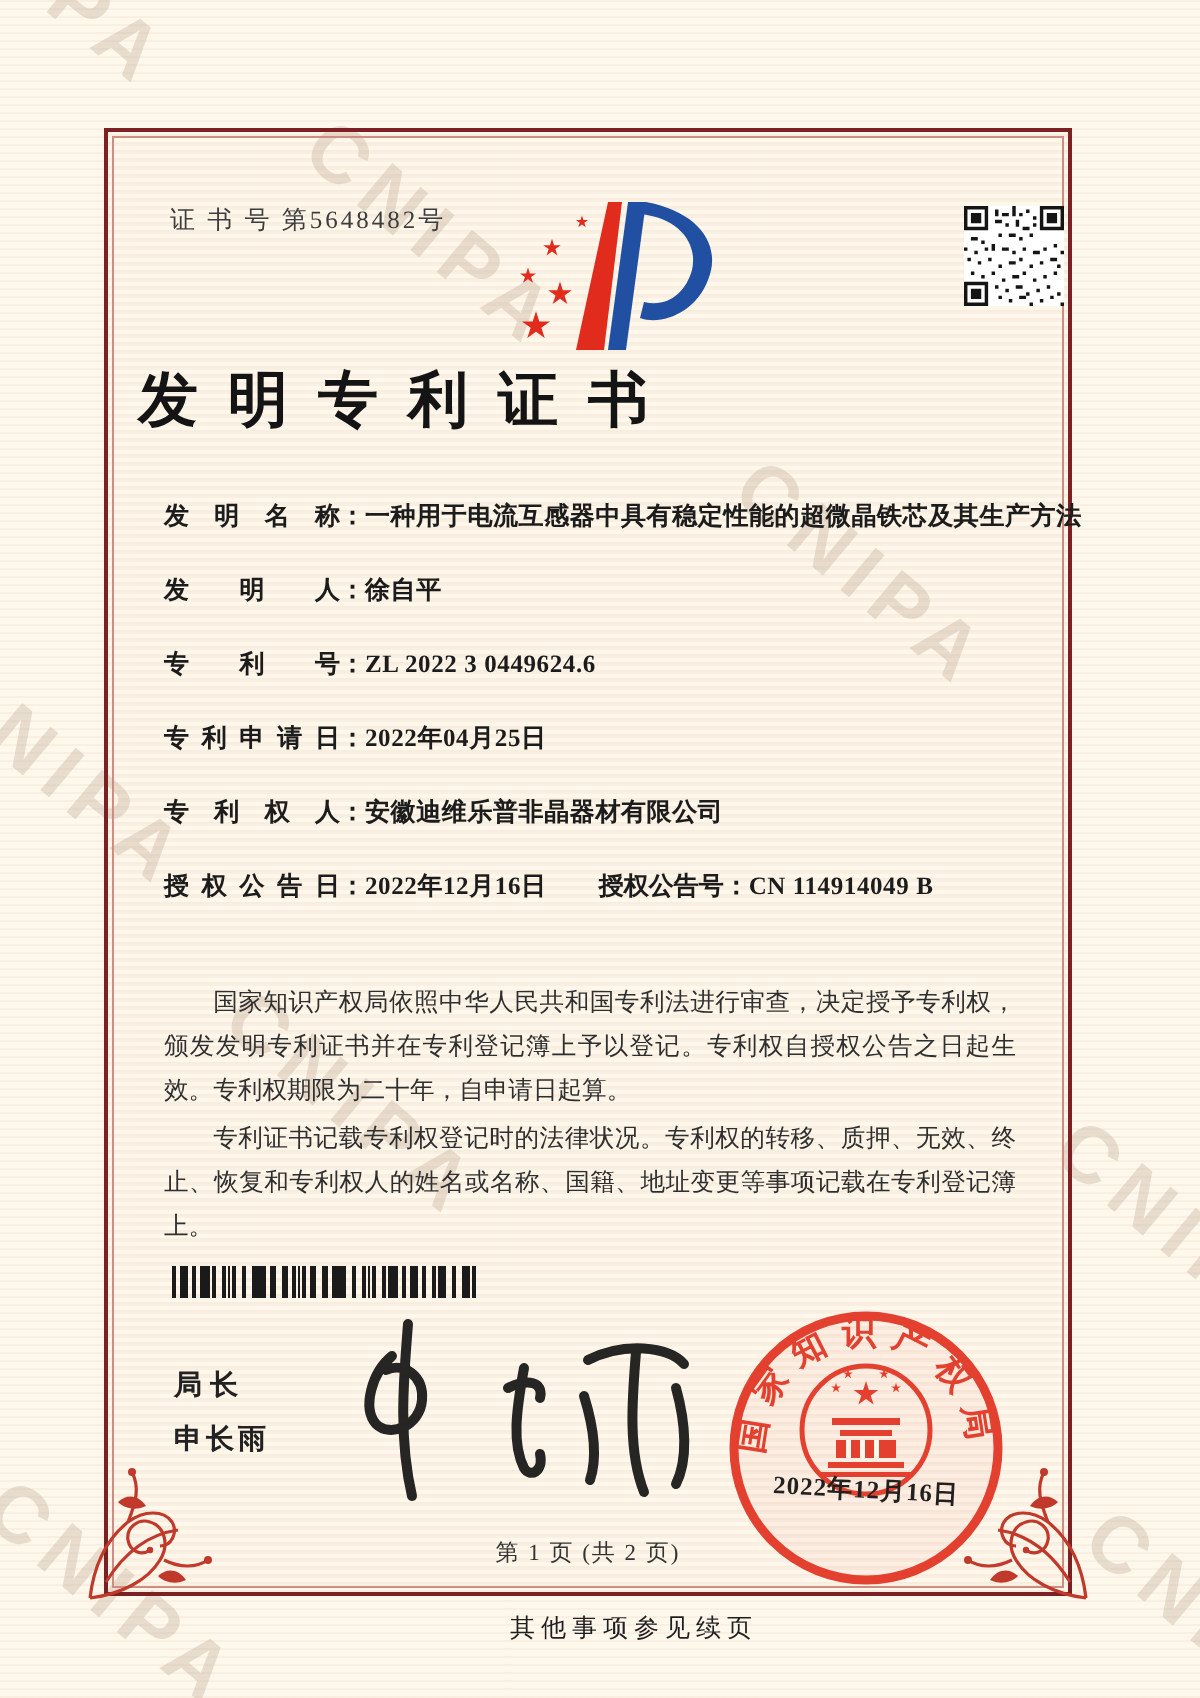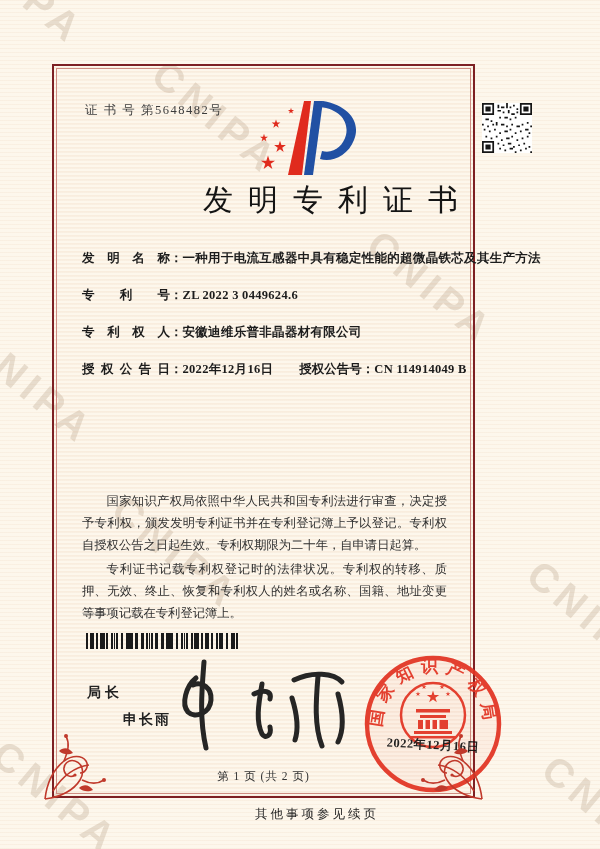--- a/index.html
+++ b/index.html
@@ -13,7 +13,7 @@
       font-size:40px;letter-spacing:6px;color:rgba(182,160,134,0.30);
       transform:rotate(40deg);white-space:nowrap;pointer-events:none;}
   
-  .frame{position:absolute;left:52px;top:64px;width:423px;height:734px;
+  .frame{position:absolute;left:52px;top:64px;width:484px;height:734px;
          border:2px solid #7d2023;box-sizing:border-box;
          background-image:repeating-linear-gradient(0deg, rgba(224,168,128,0.13) 0 1px, rgba(0,0,0,0) 1px 4px);}
   .frame::before{content:"";position:absolute;inset:2px;border:1px solid #cf8d82;pointer-events:none;}

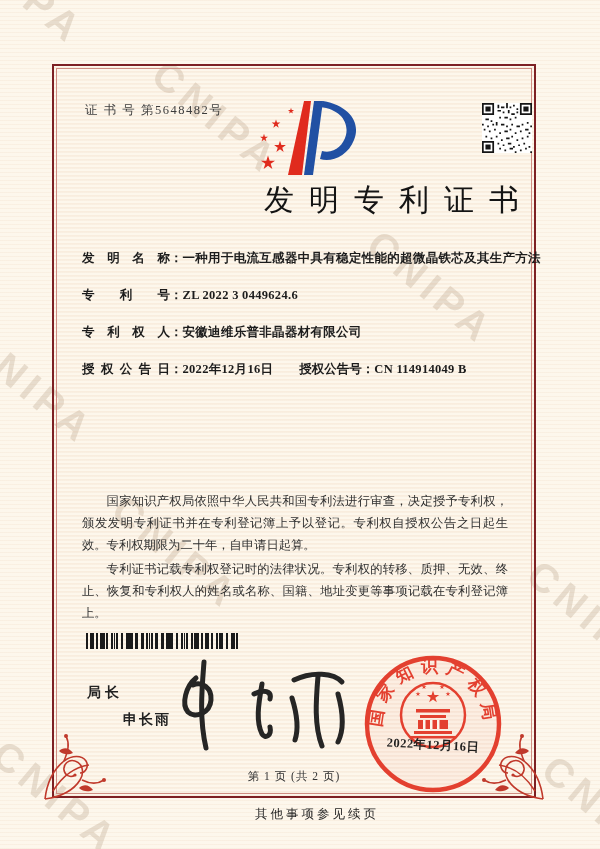--- a/index.html
+++ b/index.html
@@ -20,8 +20,8 @@
   .cert-no{position:absolute;left:31px;top:36px;font-size:12.5px;color:#3d3d3d;letter-spacing:1.5px;}
   .logo{position:absolute;left:192px;top:32px;}
   .qr{position:absolute;left:428px;top:37px;width:50px;height:50px;}
-  .title{position:absolute;left:0;top:114px;width:100%;text-align:right;
-         font-size:30px;font-weight:400;color:#141414;letter-spacing:15px;text-indent:15px;}
+  .title{position:absolute;left:0;top:114px;width:100%;text-align:left;
+         font-size:30px;font-weight:700;color:#141414;letter-spacing:15px;text-indent:15px;}
   
   .fields{position:absolute;left:28px;top:184px;right:14px;}
   .f-row{margin-bottom:20px;line-height:17px;font-size:12.5px;font-weight:700;color:#1c1c1c;white-space:nowrap;}

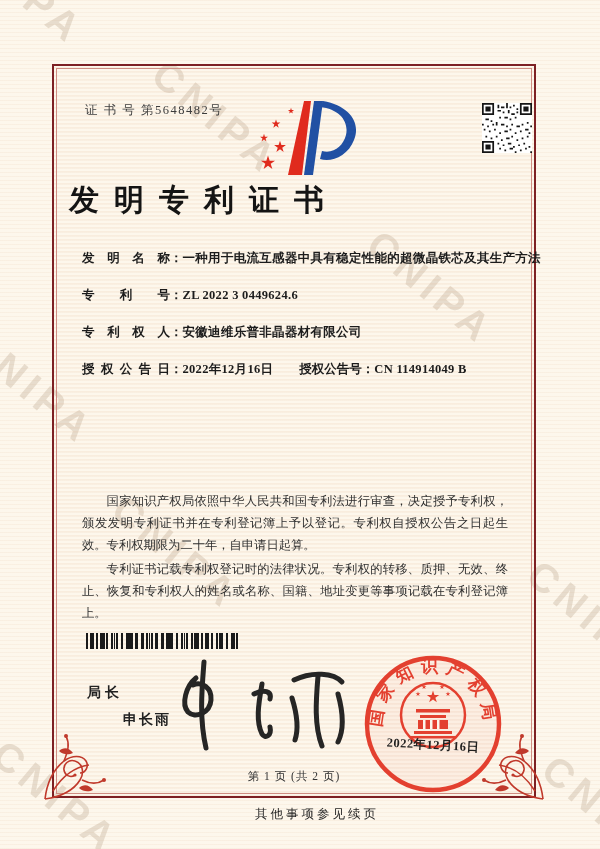--- a/index.html
+++ b/index.html
@@ -99,6 +99,9 @@
     <div class="fields">
       <div class="f-row first">
         <span class="f-label">发明名称</span><span class="f-colon">：</span><span class="f-value">一种用于电流互感器中具有稳定性能的超微晶铁芯及其生产方法</span>
+      </div>
+      <div class="f-row">
+        <span class="f-label">发明人</span><span class="f-colon">：</span><span class="f-value">徐自平</span>
       </div>
       <div class="f-row">
         <span class="f-label">专利号</span><span class="f-colon">：</span><span class="f-value">ZL 2022 3 0449624.6</span>

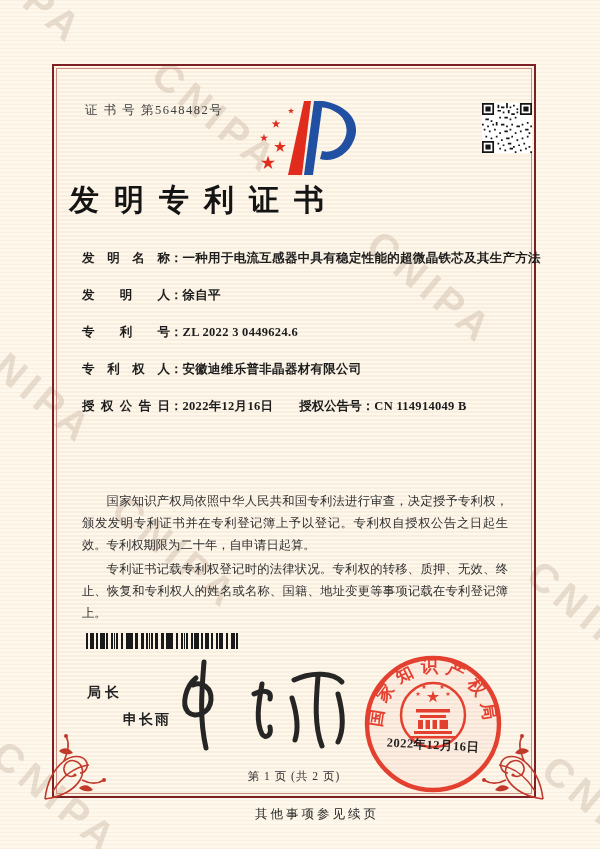--- a/index.html
+++ b/index.html
@@ -105,6 +105,9 @@
       </div>
       <div class="f-row">
         <span class="f-label">专利号</span><span class="f-colon">：</span><span class="f-value">ZL 2022 3 0449624.6</span>
+      </div>
+      <div class="f-row">
+        <span class="f-label">专利申请日</span><span class="f-colon">：</span><span class="f-value">2022年04月25日</span>
       </div>
       <div class="f-row">
         <span class="f-label">专利权人</span><span class="f-colon">：</span><span class="f-value">安徽迪维乐普非晶器材有限公司</span>

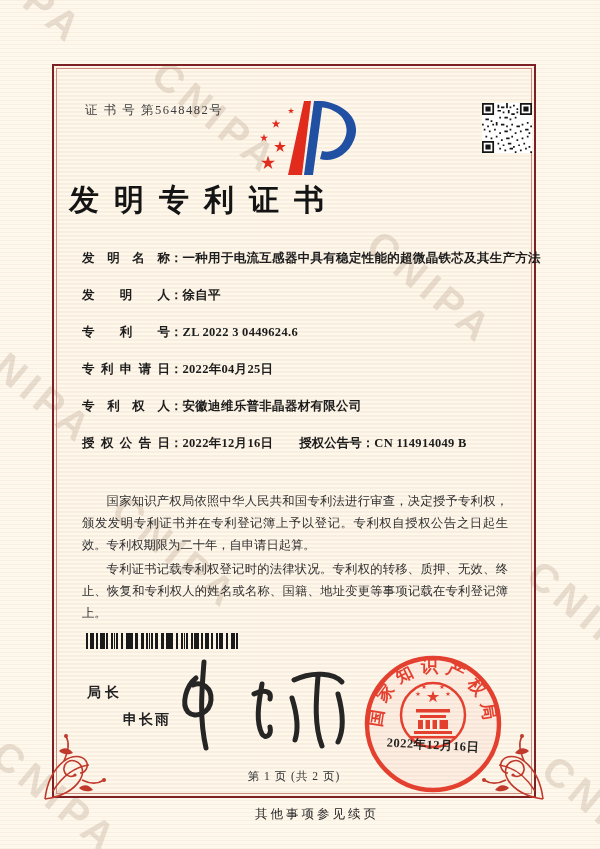--- a/index.html
+++ b/index.html
@@ -44,7 +44,7 @@
   .director-title{position:absolute;left:33px;top:618px;font-family:"Liberation Sans",sans-serif;
      font-size:14px;font-weight:700;color:#222;letter-spacing:4px;}
   .director-name{position:absolute;left:33px;top:645px;font-family:"Liberation Sans",sans-serif;
-     font-size:14px;font-weight:700;color:#222;letter-spacing:2px;margin-left:36px;}
+     font-size:14px;font-weight:700;color:#222;letter-spacing:2px;}
   .signature{position:absolute;left:112px;top:588px;}
   .seal{position:absolute;left:307px;top:586px;opacity:0.93;}
   .page-info{position:absolute;left:0;top:703px;width:100%;text-align:center;font-size:11.5px;color:#333;letter-spacing:1px;}

